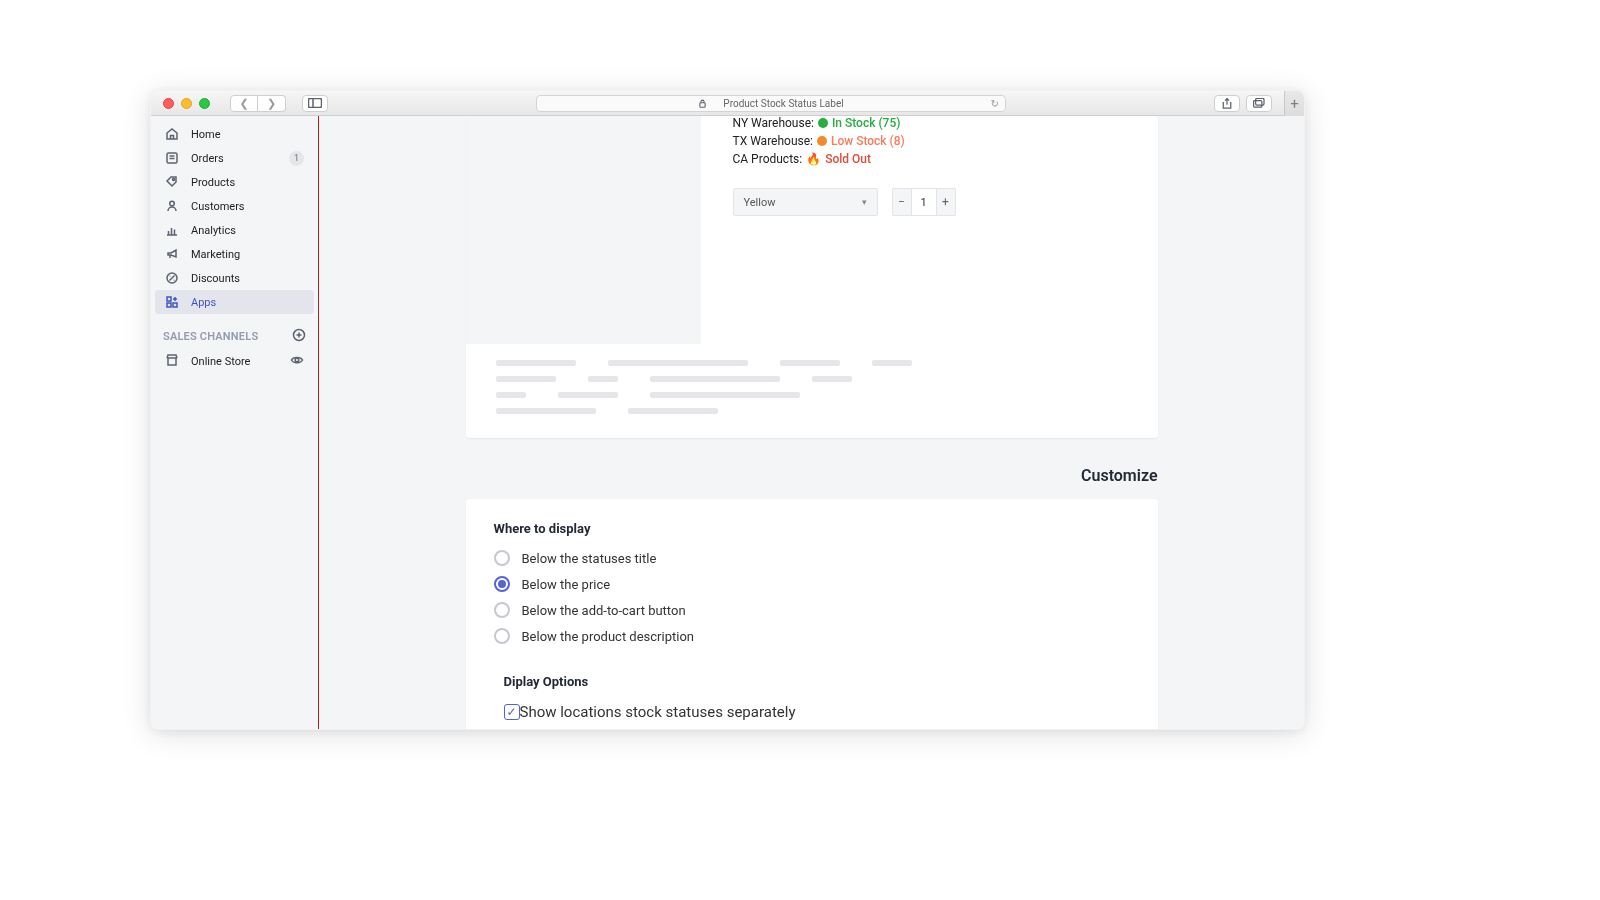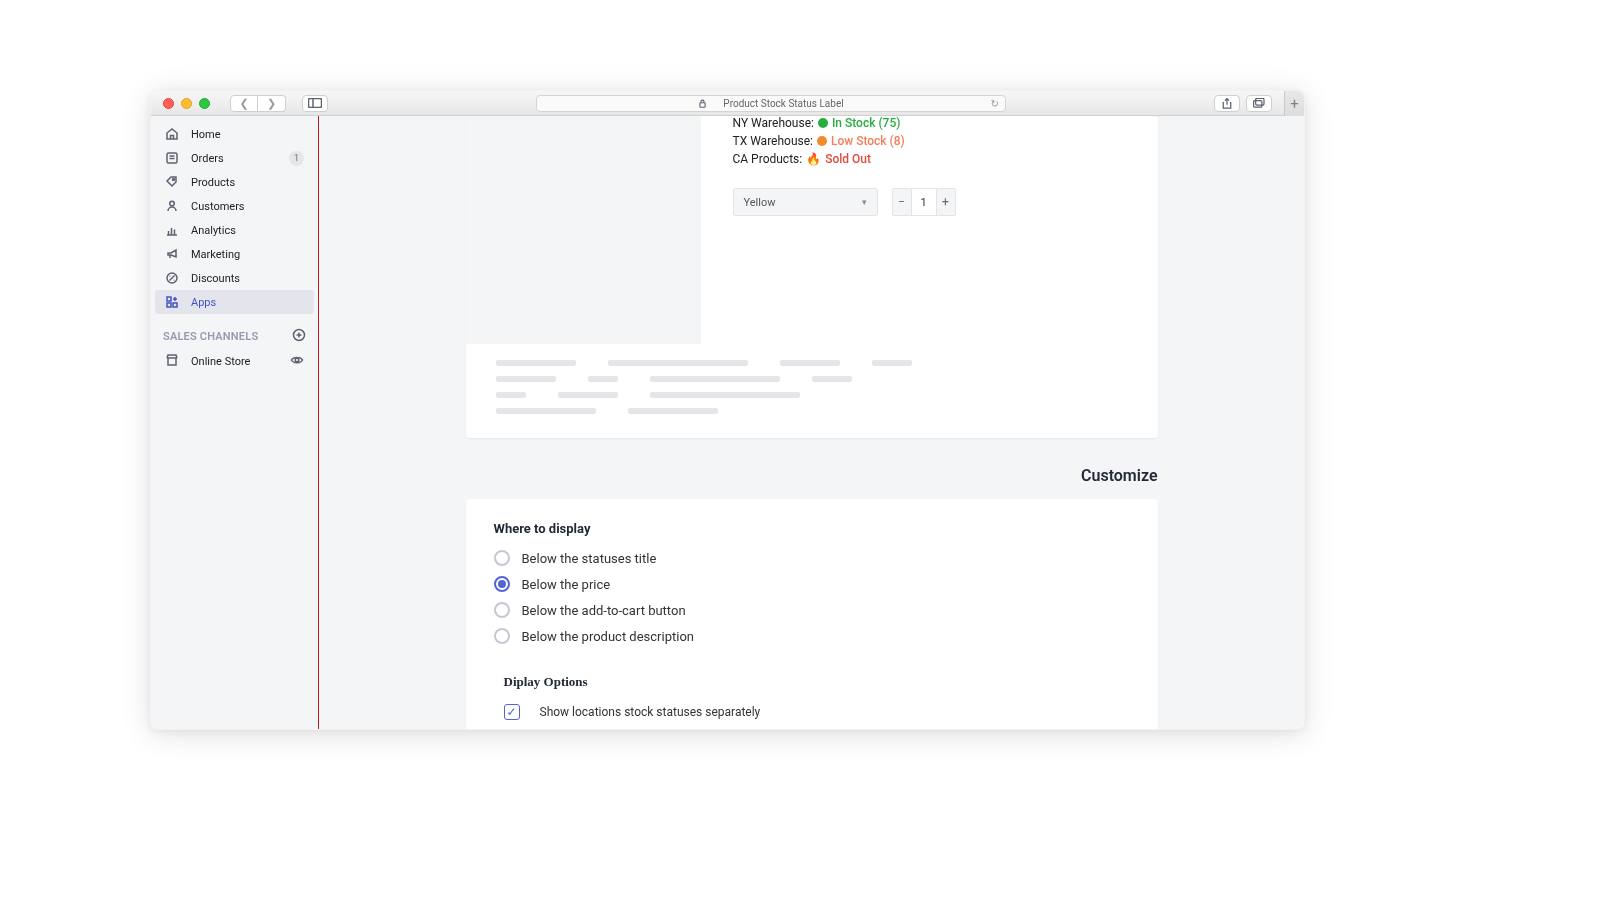--- a/index.html
+++ b/index.html
@@ -81,7 +81,7 @@
     .radio { width:16px; height:16px; border:2px solid #c5c8d1; border-radius:50%; display:flex; align-items:center; justify-content:center; flex-shrink:0; }
     .radio.selected { border-color:#5463d6; }
     .radio.selected::after { content:''; width:8px; height:8px; border-radius:50%; background:#5463d6; }
-    .sub-group-title { font-size:13px; font-weight:700; color:#232a36; margin: 30px 0 14px 10px; font-family: Liberation Serif, serif; }
+    .sub-group-title { font-size:13px; font-weight:700; color:#232a36; margin: 30px 0 14px 10px; }
     .checkbox-row { display:flex; align-items:center; gap:20px; font-size:12px; color:#333; margin-left:10px; cursor:pointer; }
     .checkbox { width:16px; height:16px; border:1px solid #5463d6; border-radius:3px; display:flex; align-items:center; justify-content:center; color:#5463d6; font-size:12px; flex-shrink:0; }
     .checkbox.checked::after { content:'✓'; }

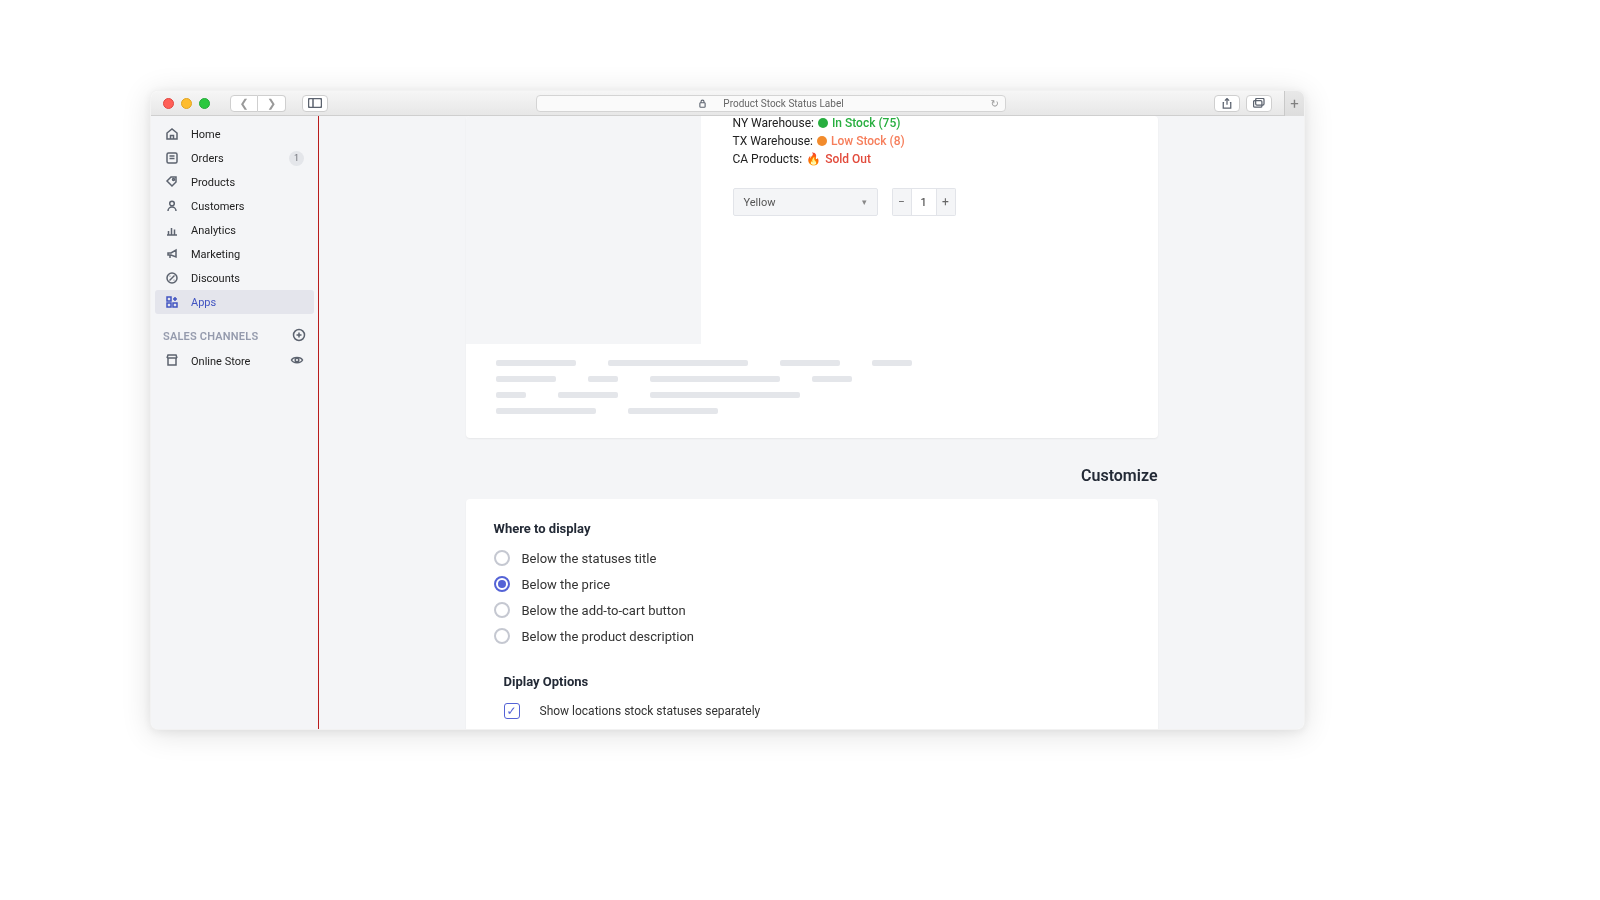--- a/index.html
+++ b/index.html
@@ -82,7 +82,7 @@
     .radio.selected { border-color:#5463d6; }
     .radio.selected::after { content:''; width:8px; height:8px; border-radius:50%; background:#5463d6; }
     .sub-group-title { font-size:13px; font-weight:700; color:#232a36; margin: 30px 0 14px 10px; }
-    .checkbox-row { display:flex; align-items:center; gap:20px; font-size:12px; color:#333; margin-left:10px; cursor:pointer; }
+    .checkbox-row { display:flex; align-items:center; gap:0; font-size:15px; color:#333; margin-left:10px; cursor:pointer; }
     .checkbox { width:16px; height:16px; border:1px solid #5463d6; border-radius:3px; display:flex; align-items:center; justify-content:center; color:#5463d6; font-size:12px; flex-shrink:0; }
     .checkbox.checked::after { content:'✓'; }
 

